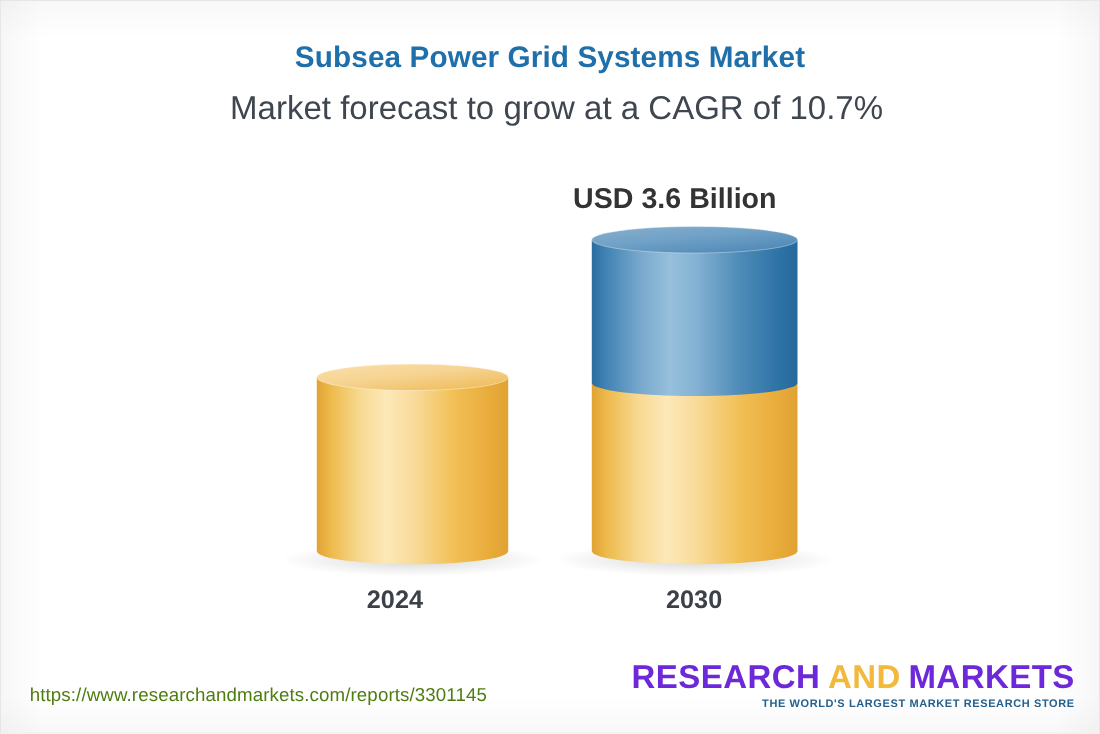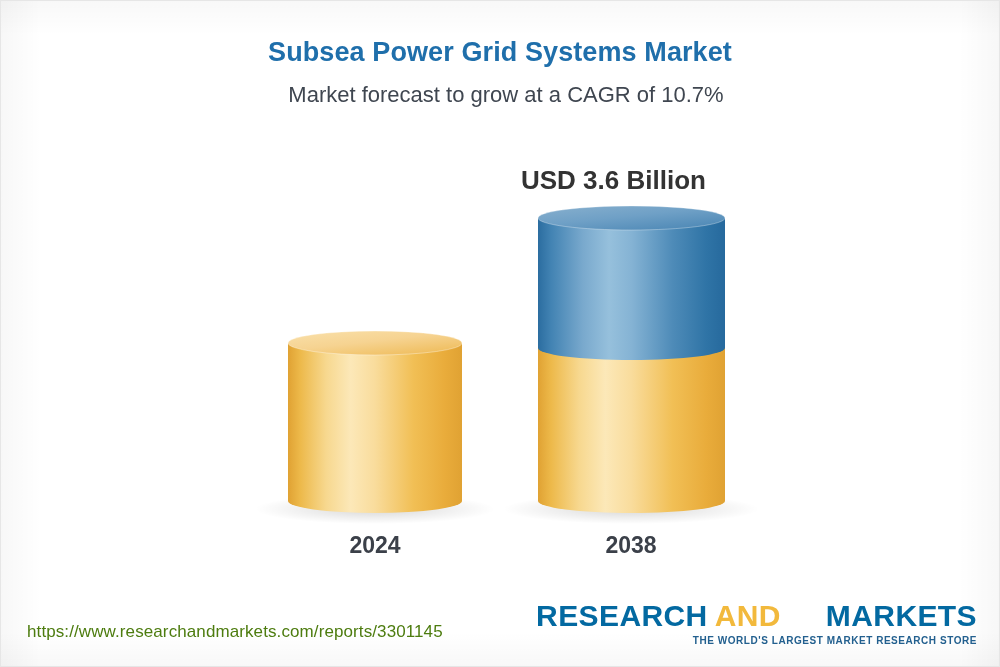--- a/index.html
+++ b/index.html
@@ -52,7 +52,7 @@
   }
   .chart-subtitle {
     margin: 14px 0 0 12px;
-    font-size: 22px;
+    font-size: 30px;
     font-weight: normal;
     color: #3f4650;
   }

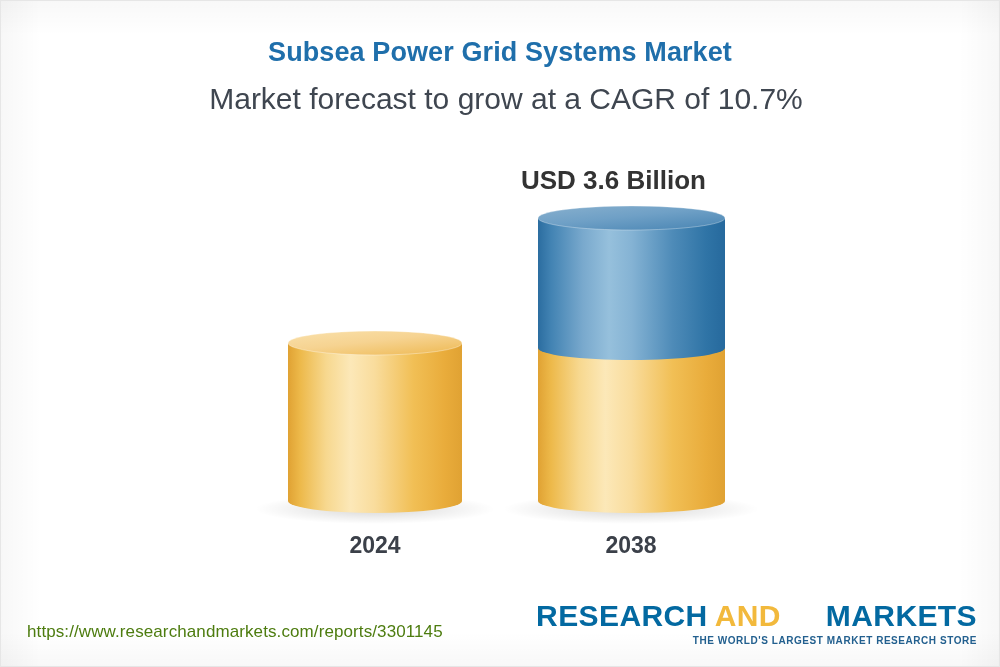--- a/index.html
+++ b/index.html
@@ -196,7 +196,7 @@
 
     <div class="value-label" style="left:520px; top:164px; width:220px;">USD 3.6 Billion</div>
 
-    <div class="year-label" style="left:274px; top:531px; width:200px;">2024</div>
+    <div class="year-label" style="left:258px; top:531px; width:200px;">2024</div>
 
     <div class="year-label" style="left:530px; top:531px; width:200px;">2038</div>
   </div>

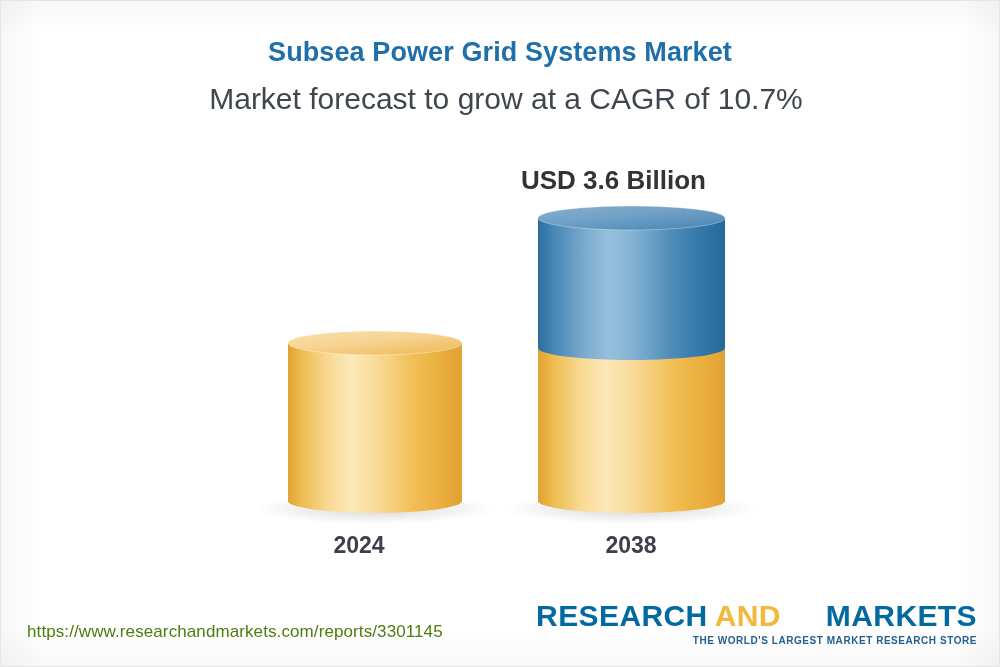--- a/index.html
+++ b/index.html
@@ -198,7 +198,7 @@
 
     <div class="year-label" style="left:258px; top:531px; width:200px;">2024</div>
 
-    <div class="year-label" style="left:530px; top:531px; width:200px;">2038</div>
+    <div class="year-label" style="left:530px; top:531px; width:200px;">2030</div>
   </div>
 
   <a class="footer-url" href="#" style="text-decoration:none;">https://www.researchandmarkets.com/reports/3301145</a>

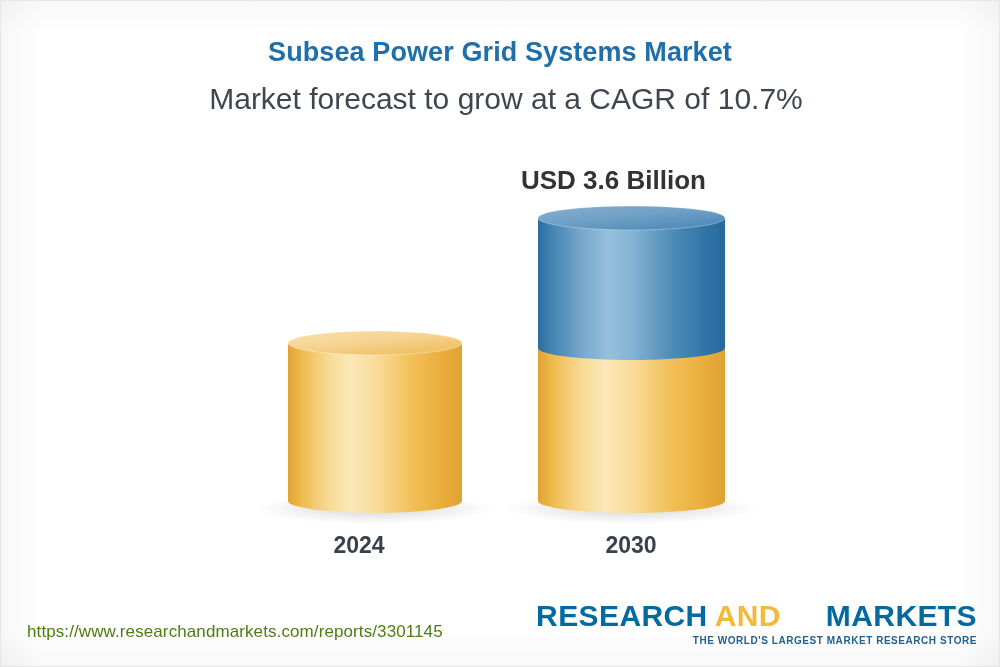--- a/index.html
+++ b/index.html
@@ -103,7 +103,7 @@
     letter-spacing: .4px;
     line-height: 1;
   }
-  .logo-research, .logo-markets { color: #0369a1; margin-left: 38px; }
+  .logo-research, .logo-markets { color: #6d28d9; }
   .logo-and { color: #f2b93c; }
   .logo-tagline {
     margin-top: 5px;

